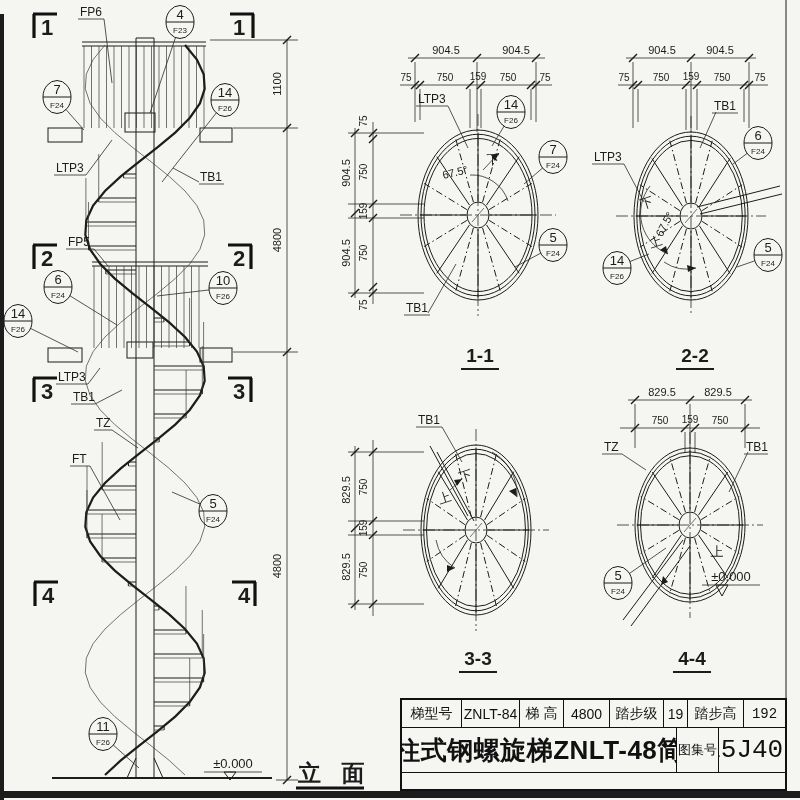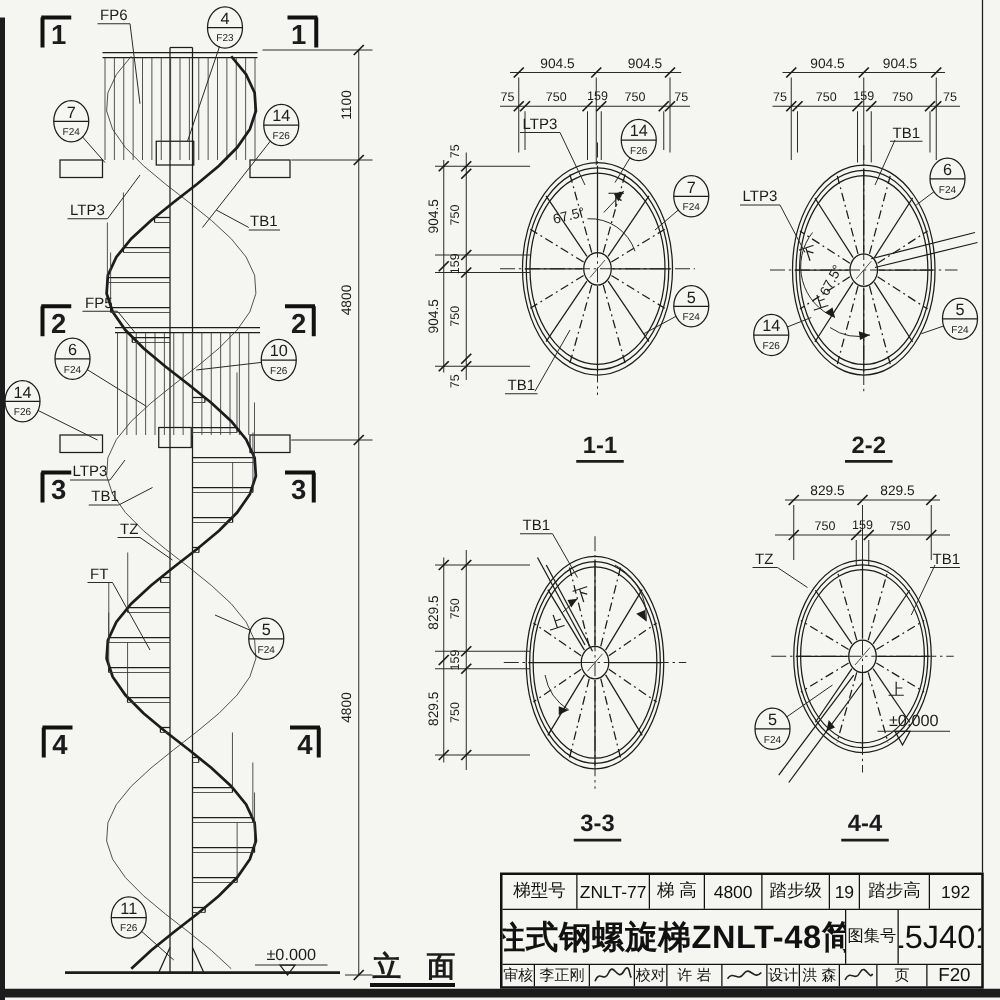--- a/index.html
+++ b/index.html
@@ -678,7 +678,7 @@
 <div id="tblock">
   <div class="tb-row" id="tb-r1">
     <div class="tb-cell" style="width:60px">梯型号</div>
-    <div class="tb-cell" style="width:58px">ZNLT-77</div>
+    <div class="tb-cell" style="width:58px">ZNLT-84</div>
     <div class="tb-cell" style="width:44px">梯  高</div>
     <div class="tb-cell" style="width:46px">4800</div>
     <div class="tb-cell" style="width:54px">踏步级</div>

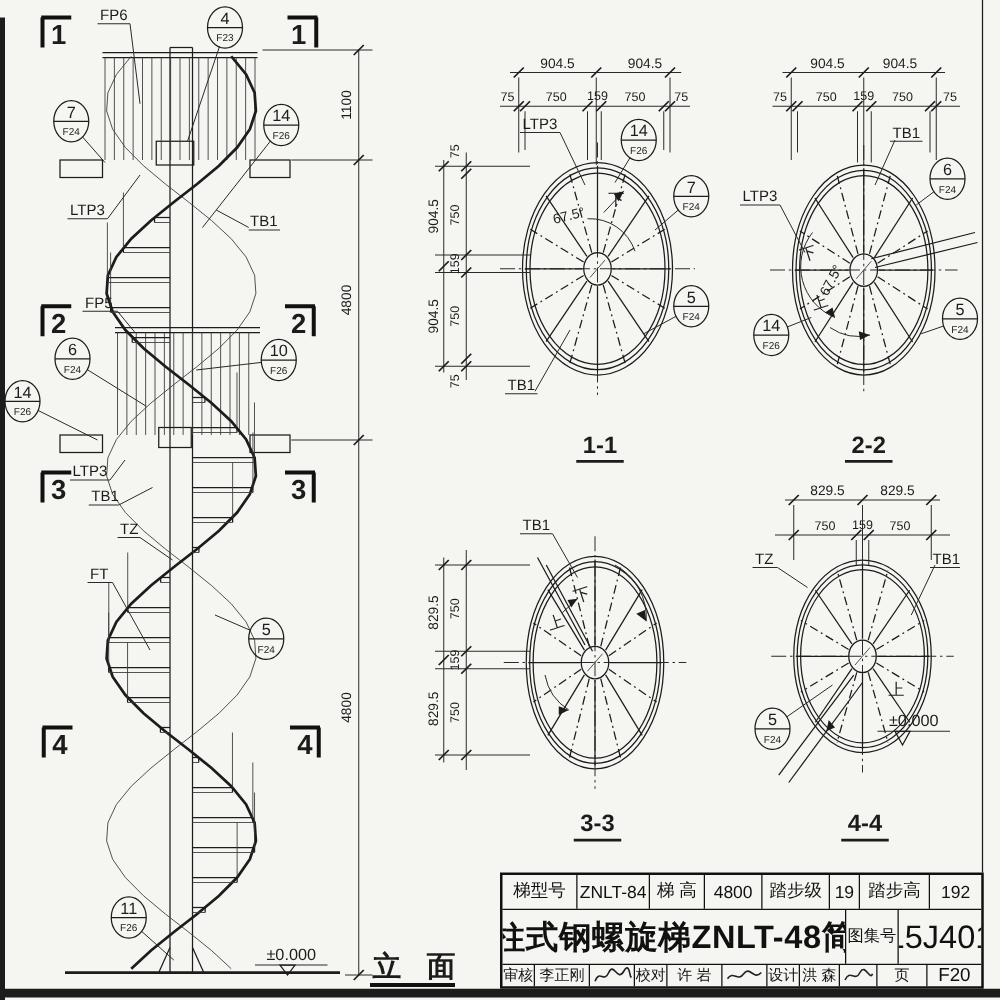--- a/index.html
+++ b/index.html
@@ -25,7 +25,7 @@
   .tb-row{display:flex;box-sizing:border-box;}
   .tb-cell{box-sizing:border-box;border-right:1.5px solid #111;display:flex;align-items:center;
            justify-content:center;white-space:nowrap;overflow:hidden;}
-  .tb-cell:last-child{border-right:none;}
+  .tb-cell:last-child{border-right:none;font-family:Liberation Mono, monospace;}
   #tb-r1{height:28px;border-bottom:1.5px solid #111;font-size:14px;}
   #tb-r2{height:45px;border-bottom:1.5px solid #111;}
   #tb-r3{flex:1;font-size:12px;}

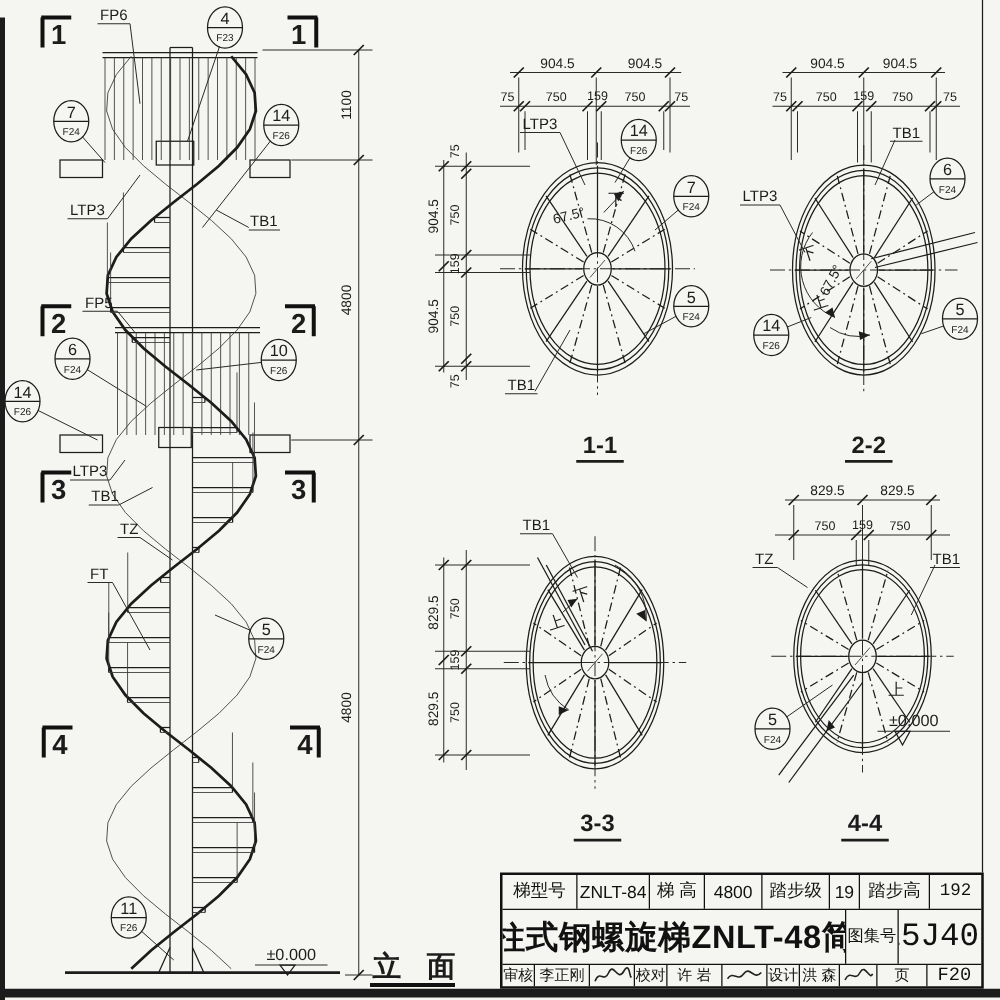--- a/index.html
+++ b/index.html
@@ -691,31 +691,6 @@
     <div class="tb-cell" style="width:42px;font-size:13px">图集号</div>
     <div class="tb-cell" style="width:66px;font-size:26px">15J401</div>
   </div>
-  <div class="tb-row" id="tb-r3">
-    <div class="tb-cell" style="width:26px">审核</div>
-    <div class="tb-cell" style="width:44px">李正刚</div>
-    <div class="tb-cell sig" style="width:36px">
-          <svg width="32" height="16" viewBox="0 0 32 16">
-            <path d="M2,12 C6,2 9,14 13,5 S20,13 25,4 S30,12 31,8" stroke="#222" stroke-width="1.3" fill="none"></path>
-          </svg>
-        </div>
-    <div class="tb-cell" style="width:26px">校对</div>
-    <div class="tb-cell" style="width:44px">许  岩</div>
-    <div class="tb-cell sig" style="width:36px">
-          <svg width="32" height="16" viewBox="0 0 32 16">
-            <path d="M2,10 C7,3 10,13 15,6 S23,12 29,5" stroke="#222" stroke-width="1.3" fill="none"></path>
-          </svg>
-        </div>
-    <div class="tb-cell" style="width:26px">设计</div>
-    <div class="tb-cell" style="width:32px">洪  森</div>
-    <div class="tb-cell sig" style="width:30px">
-          <svg width="26" height="16" viewBox="0 0 26 16">
-            <path d="M2,11 C6,2 10,13 14,5 S22,12 24,6" stroke="#222" stroke-width="1.3" fill="none"></path>
-          </svg>
-        </div>
-    <div class="tb-cell" style="width:40px">页</div>
-    <div class="tb-cell" style="flex:1;font-size:15px">F20</div>
-  </div>
 </div>
 </div>
 

